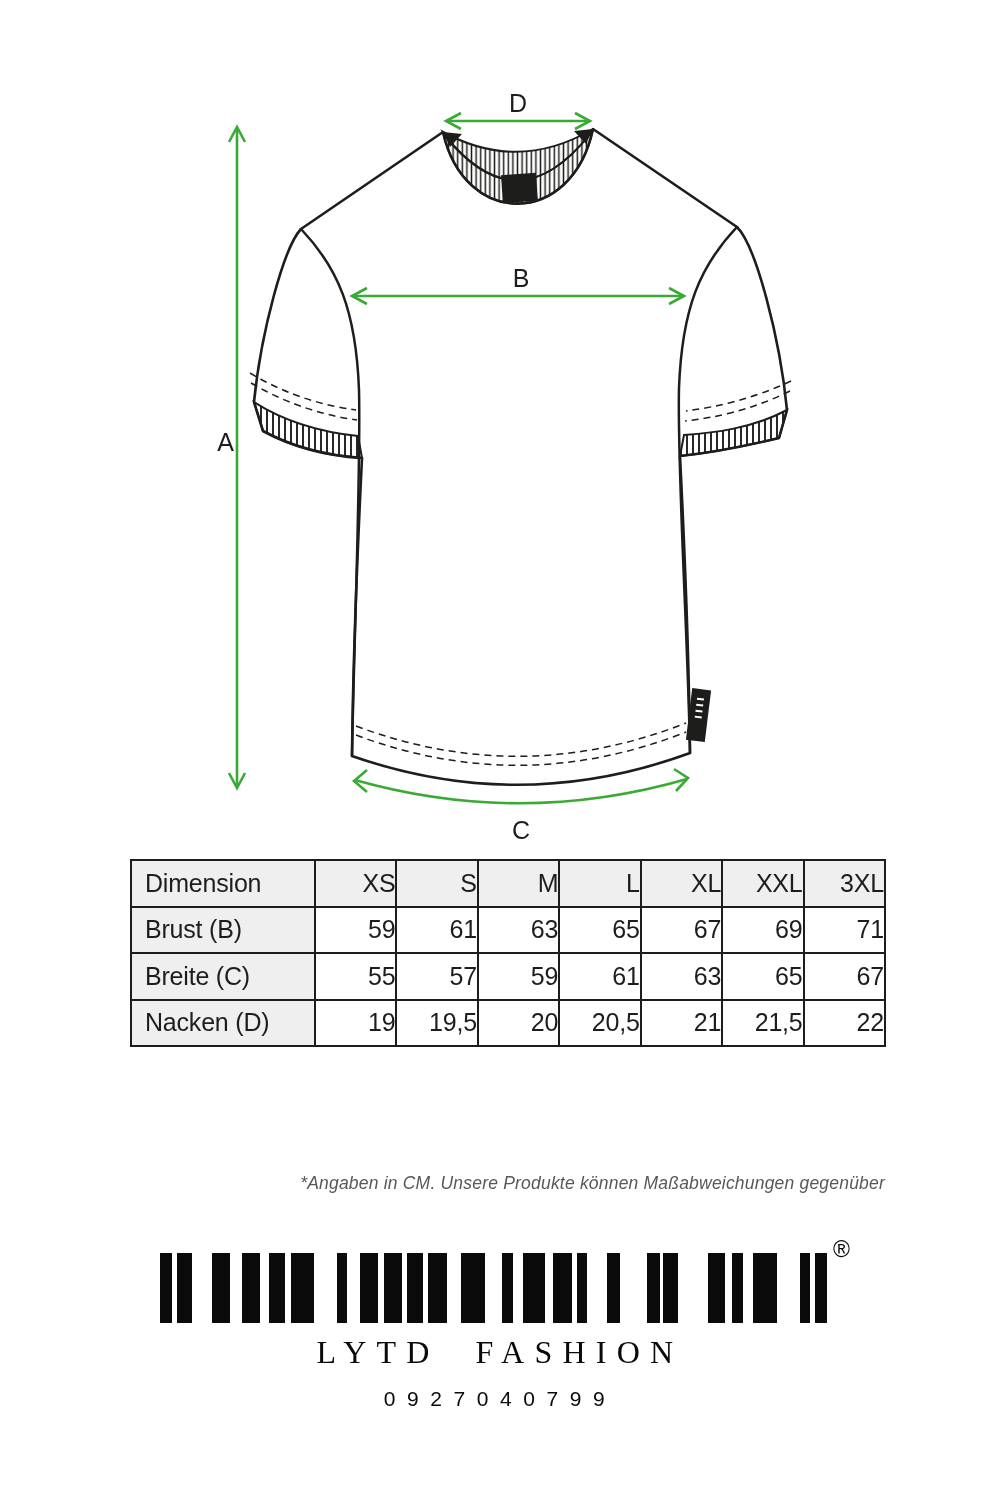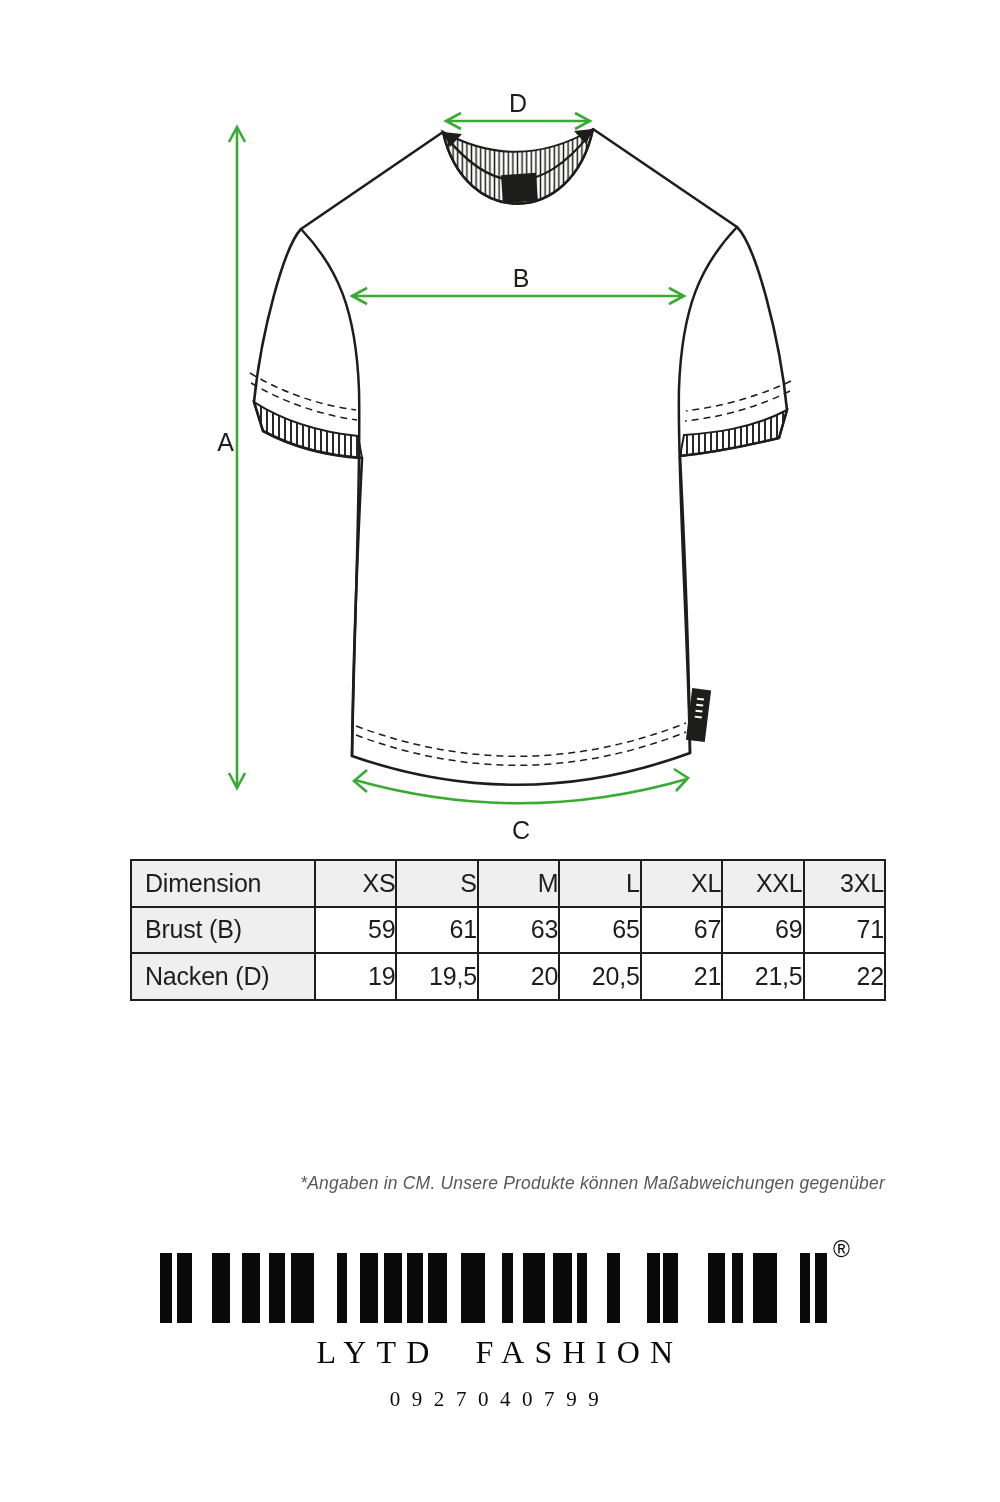--- a/index.html
+++ b/index.html
@@ -172,6 +172,16 @@
         <td>67</td>
         <td>69</td>
         <td>71</td>
+      </tr>
+      <tr>
+        <th class="dim-col">Breite (C)</th>
+        <td>55</td>
+        <td>57</td>
+        <td>59</td>
+        <td>61</td>
+        <td>63</td>
+        <td>65</td>
+        <td>67</td>
       </tr>
       <tr>
         <th class="dim-col">Nacken (D)</th>

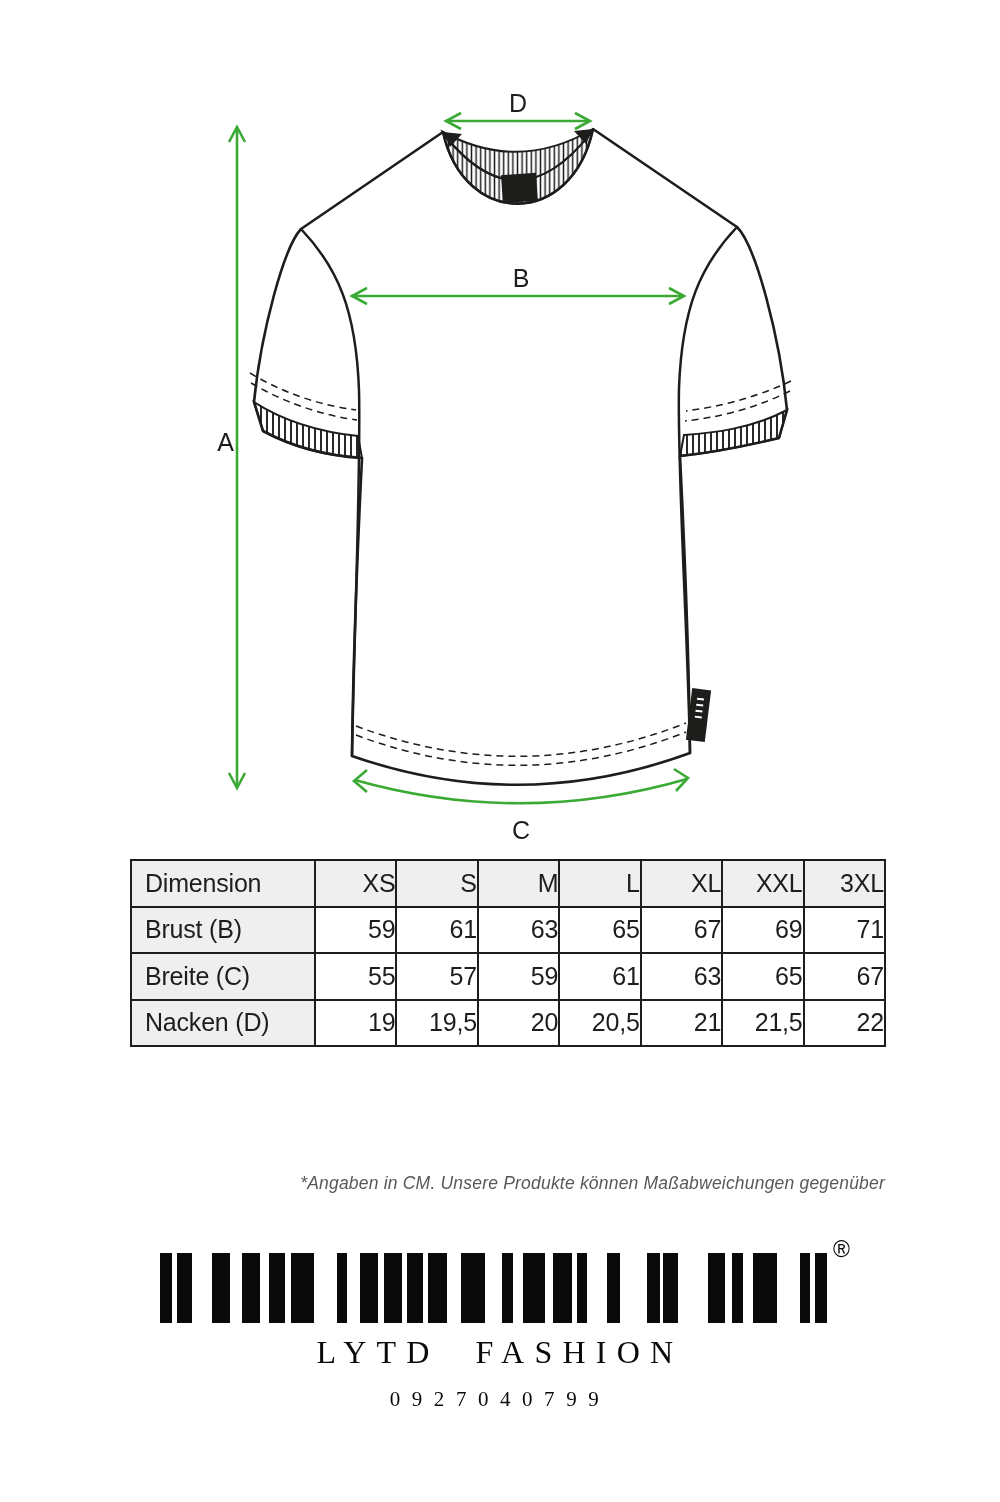--- a/index.html
+++ b/index.html
@@ -58,7 +58,7 @@
   }
   .code-number{
     position:absolute;left:0;top:1387px;width:1000px;text-align:center;
-    font-family:Liberation Serif, serif;font-size:21px;color:#0a0a0a;
+    font-family:Liberation Sans, sans-serif;font-size:21px;color:#0a0a0a;
     letter-spacing:0.55em;white-space:nowrap;
   }
 </style>

